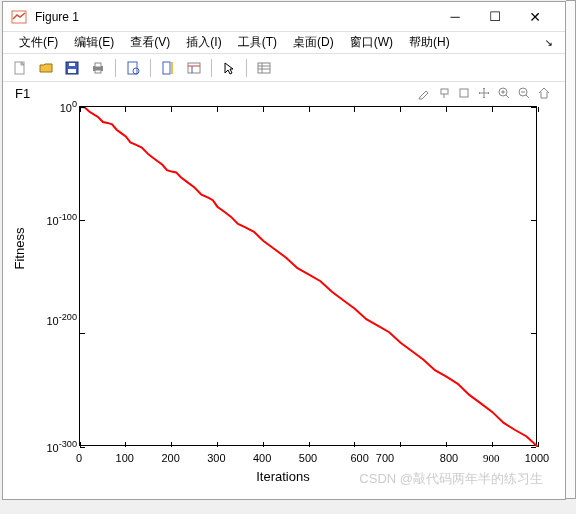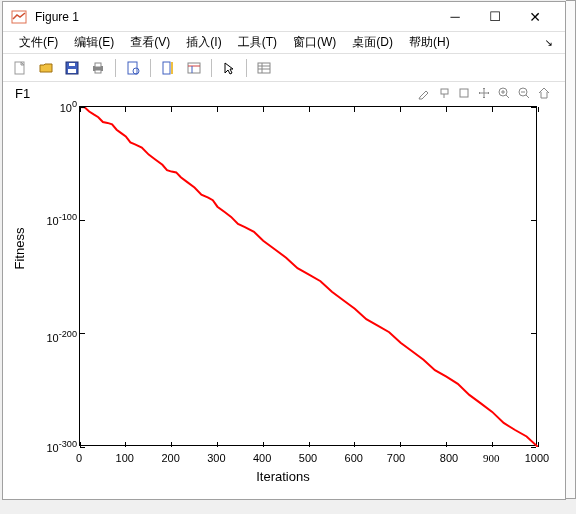--- a/index.html
+++ b/index.html
@@ -55,8 +55,8 @@
     <span class="menu-item">查看(V)</span>
     <span class="menu-item">插入(I)</span>
     <span class="menu-item">工具(T)</span>
+    <span class="menu-item">桌面(D)</span>
     <span class="menu-item">窗口(W)</span>
-    <span class="menu-item">桌面(D)</span>
     <span class="menu-item">帮助(H)</span>
     <span class="menu-spacer"></span>
     <span class="menu-arrow">↘</span>

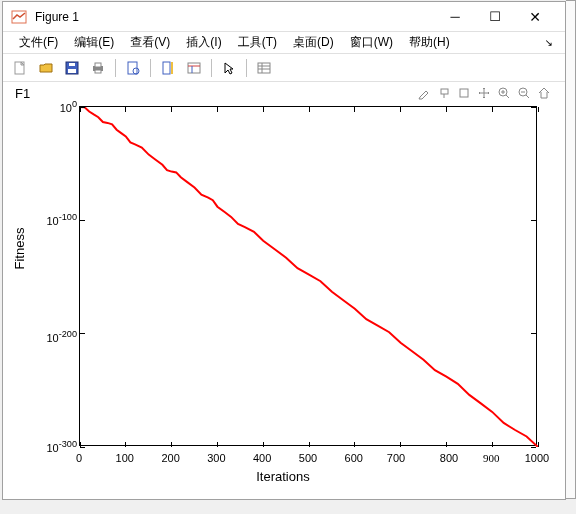--- a/index.html
+++ b/index.html
@@ -216,7 +216,7 @@
     <div id="y-ticks">
         <div class="y-tick" style="top: 17px;">10<sup>0</sup></div>
         <div class="y-tick" style="top: 130.333px;">10<sup>-100</sup></div>
-        <div class="y-tick" style="top: 247px;">10<sup>-200</sup></div>
+        <div class="y-tick" style="top: 230px;">10<sup>-200</sup></div>
         <div class="y-tick" style="top: 357px;">10<sup>-300</sup></div>
       </div>
     <div id="x-ticks">

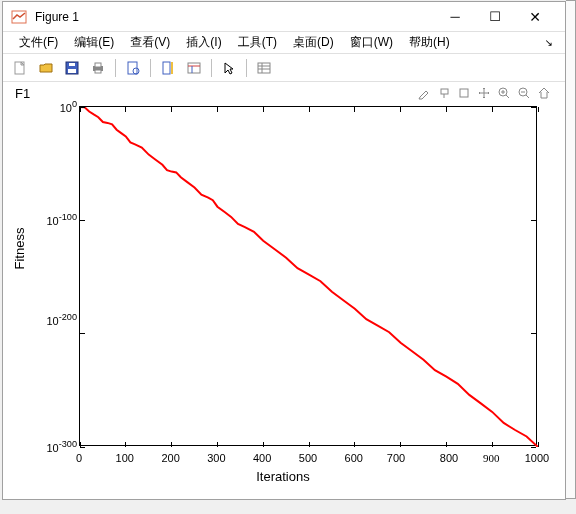--- a/index.html
+++ b/index.html
@@ -226,7 +226,7 @@
         <div class="x-tick" style="left: 198.4px;">300</div>
         <div class="x-tick" style="left: 244.2px;">400</div>
         <div class="x-tick" style="left: 290px;">500</div>
-        <div class="x-tick" style="left: 335.8px;">600</div>
+        <div class="x-tick" style="left: 335.8px; text-align: right;">600</div>
         <div class="x-tick" style="left: 378px;">700</div>
         <div class="x-tick" style="left: 431px;">800</div>
         <div class="x-tick" style="left: 473.2px; font-family: Liberation Serif, serif;">900</div>

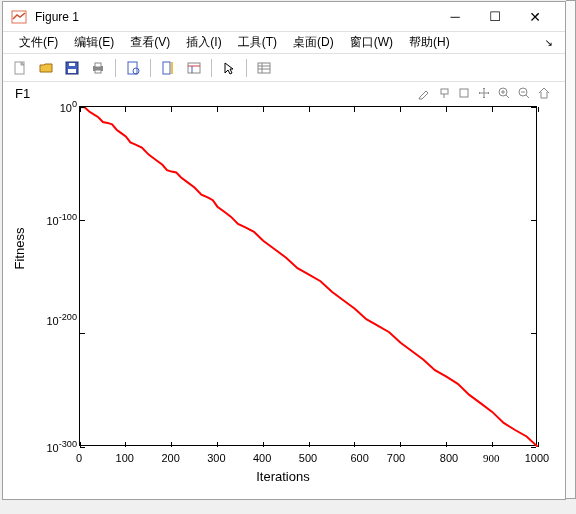--- a/index.html
+++ b/index.html
@@ -227,7 +227,7 @@
         <div class="x-tick" style="left: 244.2px;">400</div>
         <div class="x-tick" style="left: 290px;">500</div>
         <div class="x-tick" style="left: 335.8px; text-align: right;">600</div>
-        <div class="x-tick" style="left: 378px;">700</div>
+        <div class="x-tick" style="left: 367px;">700</div>
         <div class="x-tick" style="left: 431px;">800</div>
         <div class="x-tick" style="left: 473.2px; font-family: Liberation Serif, serif;">900</div>
         <div class="x-tick" style="left: 519px;">1000</div>

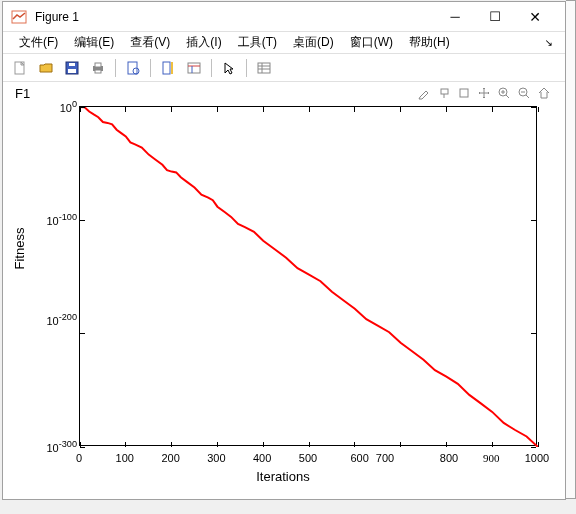--- a/index.html
+++ b/index.html
@@ -233,6 +233,7 @@
         <div class="x-tick" style="left: 519px;">1000</div>
       </div>
 
+    <div class="watermark">CSDN @敲代码两年半的练习生</div>
   </div>
 </div>
 <div class="side-strip"></div>

